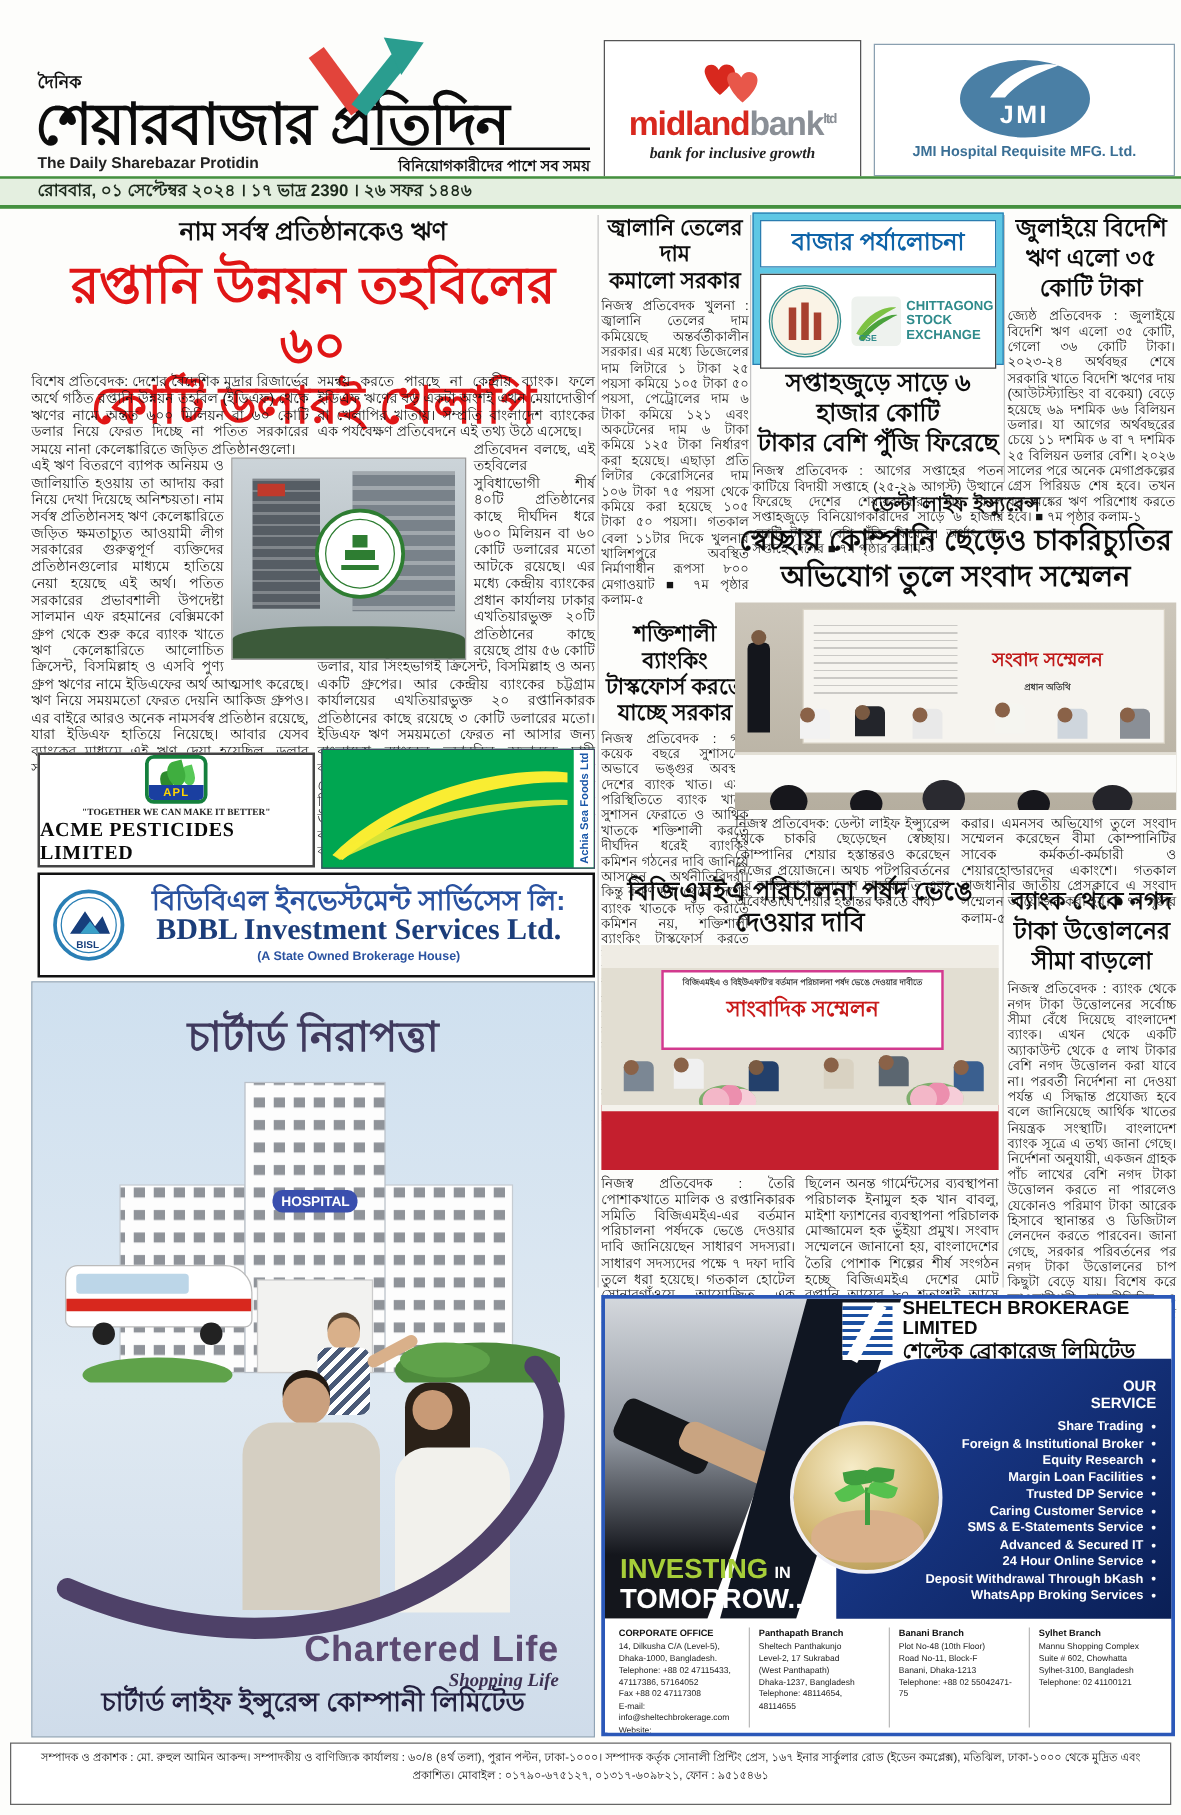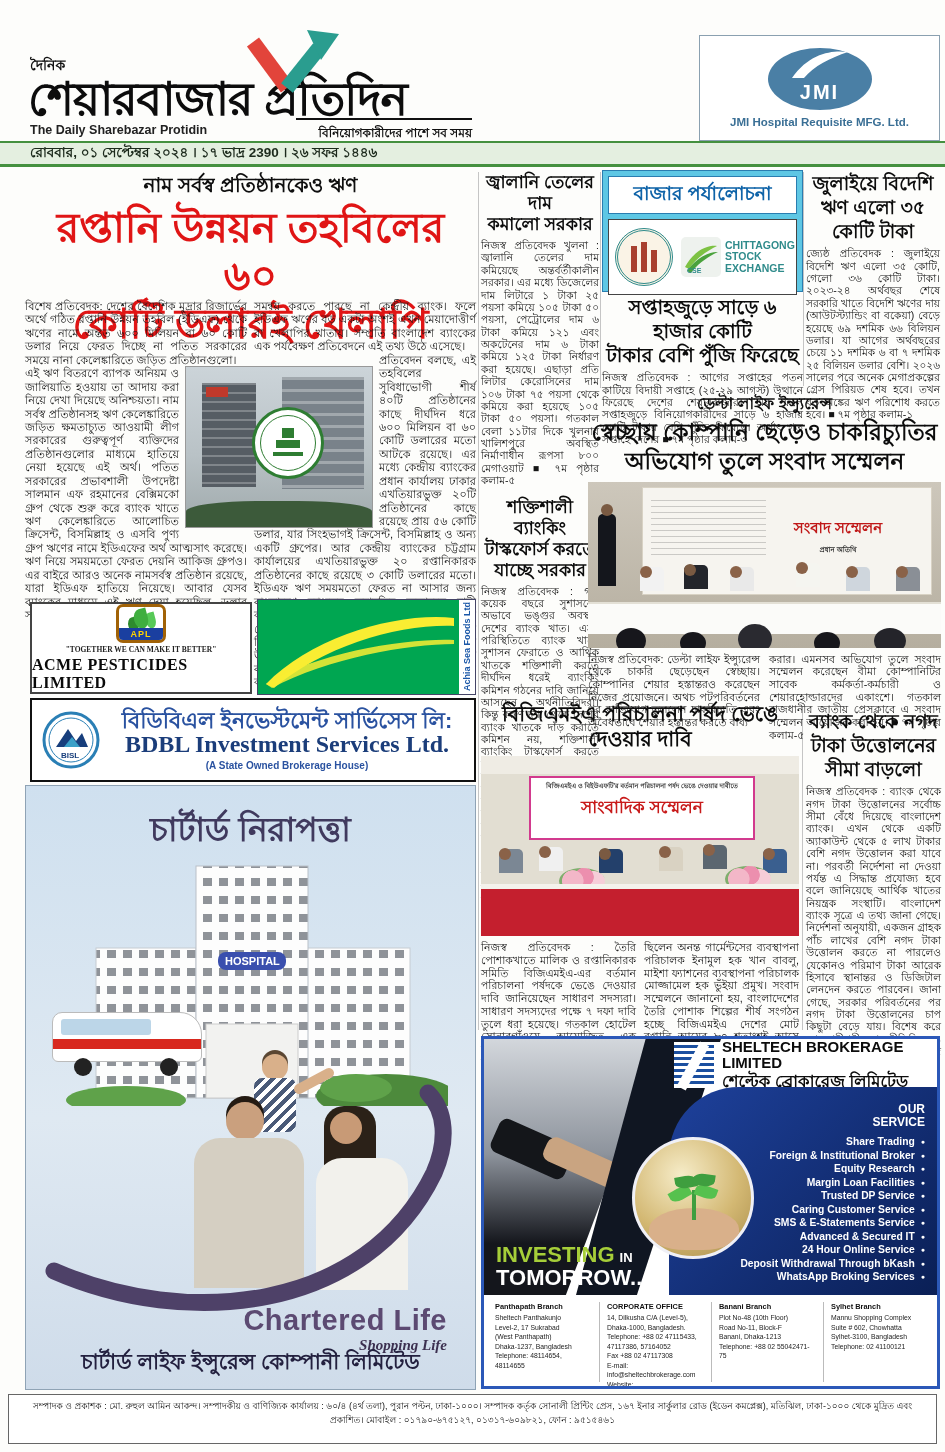--- a/index.html
+++ b/index.html
@@ -226,6 +226,16 @@
   <div class="abs subtitle-en">The Daily Sharebazar Protidin</div>
   <div class="abs mast-tagline">বিনিয়োগকারীদের পাশে সব সময়</div>
 
+  <div class="abs topad midland-box">
+    <svg width="56" height="40" viewBox="0 0 56 40">
+      <path d="M22 10 C22 3 12 1 9 8 C6 1 -4 3 -2 11 C1 21 10 28 10 28 C10 28 22 19 22 10Z" transform="translate(8,2)" fill="#d8281e"></path>
+      <path d="M22 10 C22 3 12 1 9 8 C6 1 -4 3 -2 11 C1 21 10 28 10 28 C10 28 22 19 22 10Z" transform="translate(26,8)" fill="#e8574a"></path>
+    </svg>
+    <div class="midland-name">
+      <span class="red">midland</span><span class="gray">bank</span><sup>ltd</sup>
+    </div>
+    <div class="midland-tag">bank for inclusive growth</div>
+  </div>
 
   <div class="abs topad jmi-box">
     <div class="jmi-oval">

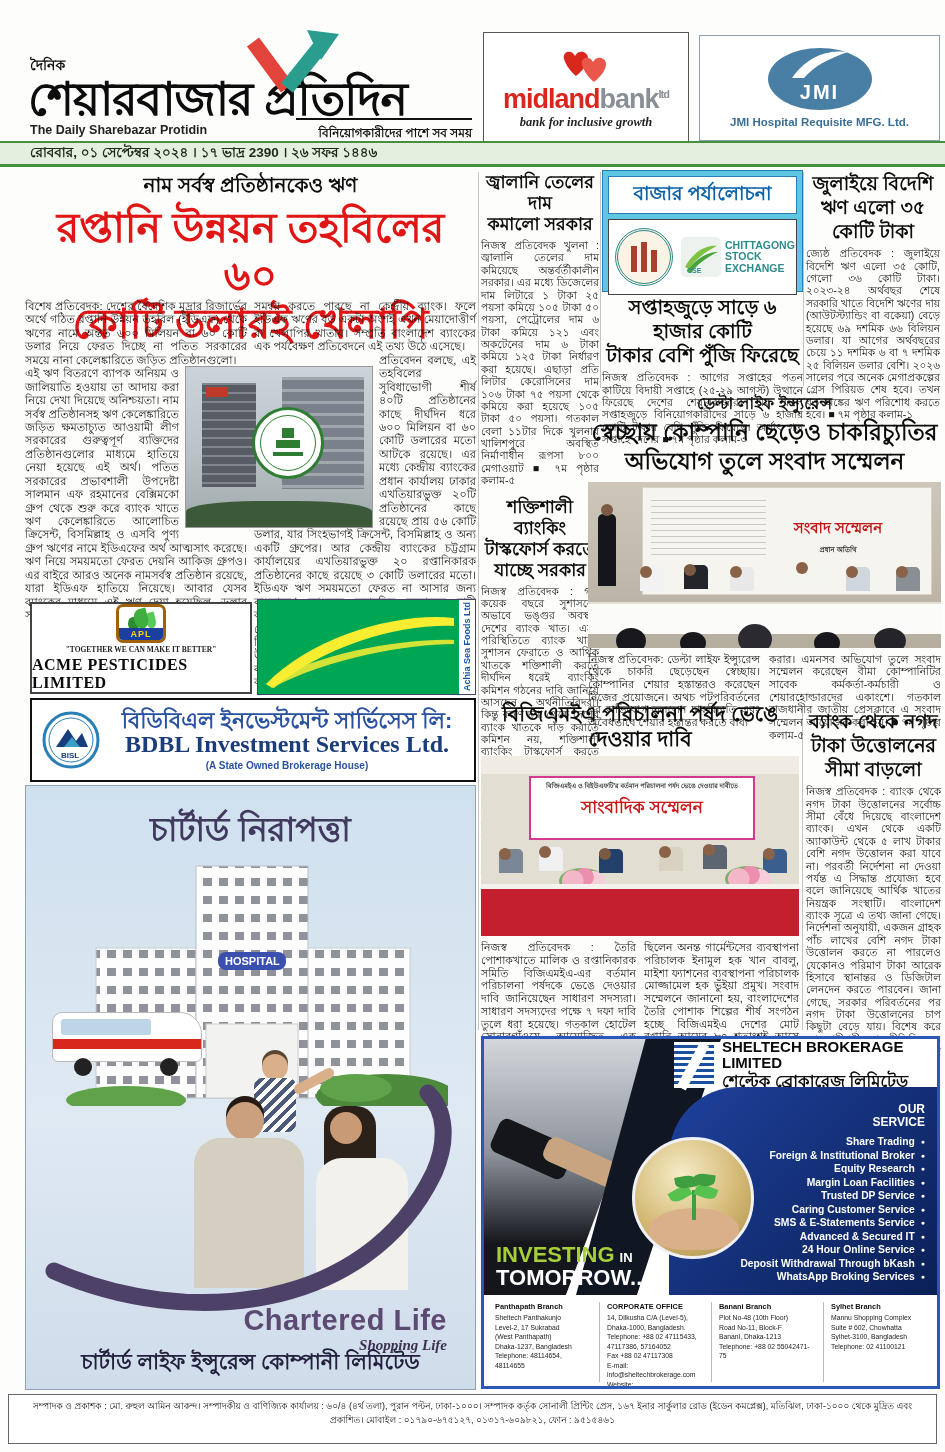--- a/index.html
+++ b/index.html
@@ -136,7 +136,7 @@
   
   .acme-ad { left:30px; top:602px; width:222px; height:92px; border:2px solid #444; background:#fff;
     display:flex; flex-direction:column; align-items:center; justify-content:center; gap:2px; }
-  .apl-logo { width:50px; height:42px; border:3px solid #a16207; border-radius:7px; position:relative; overflow:hidden; background:#fff; }
+  .apl-logo { width:50px; height:42px; border:3px solid #15803d; border-radius:7px; position:relative; overflow:hidden; background:#fff; }
   .apl-leaf { position:absolute; left:50%; top:2px; width:14px; height:20px; background:#3fae3f; border-radius:50% 0 50% 50%; transform:translateX(-50%) rotate(-15deg); box-shadow:-9px 4px 0 -2px #2e8b2e, 9px 4px 0 -2px #57c957; }
   .apl-band { position:absolute; left:0; bottom:0; width:100%; height:12px; background:#1a3fa0; color:#ffd400; font-size:9px; font-weight:900; text-align:center; line-height:12px; letter-spacing:1px; }
   .acme-tag { font-size:7.5px; font-weight:bold; font-family:"Liberation Serif", serif; color:#222; }

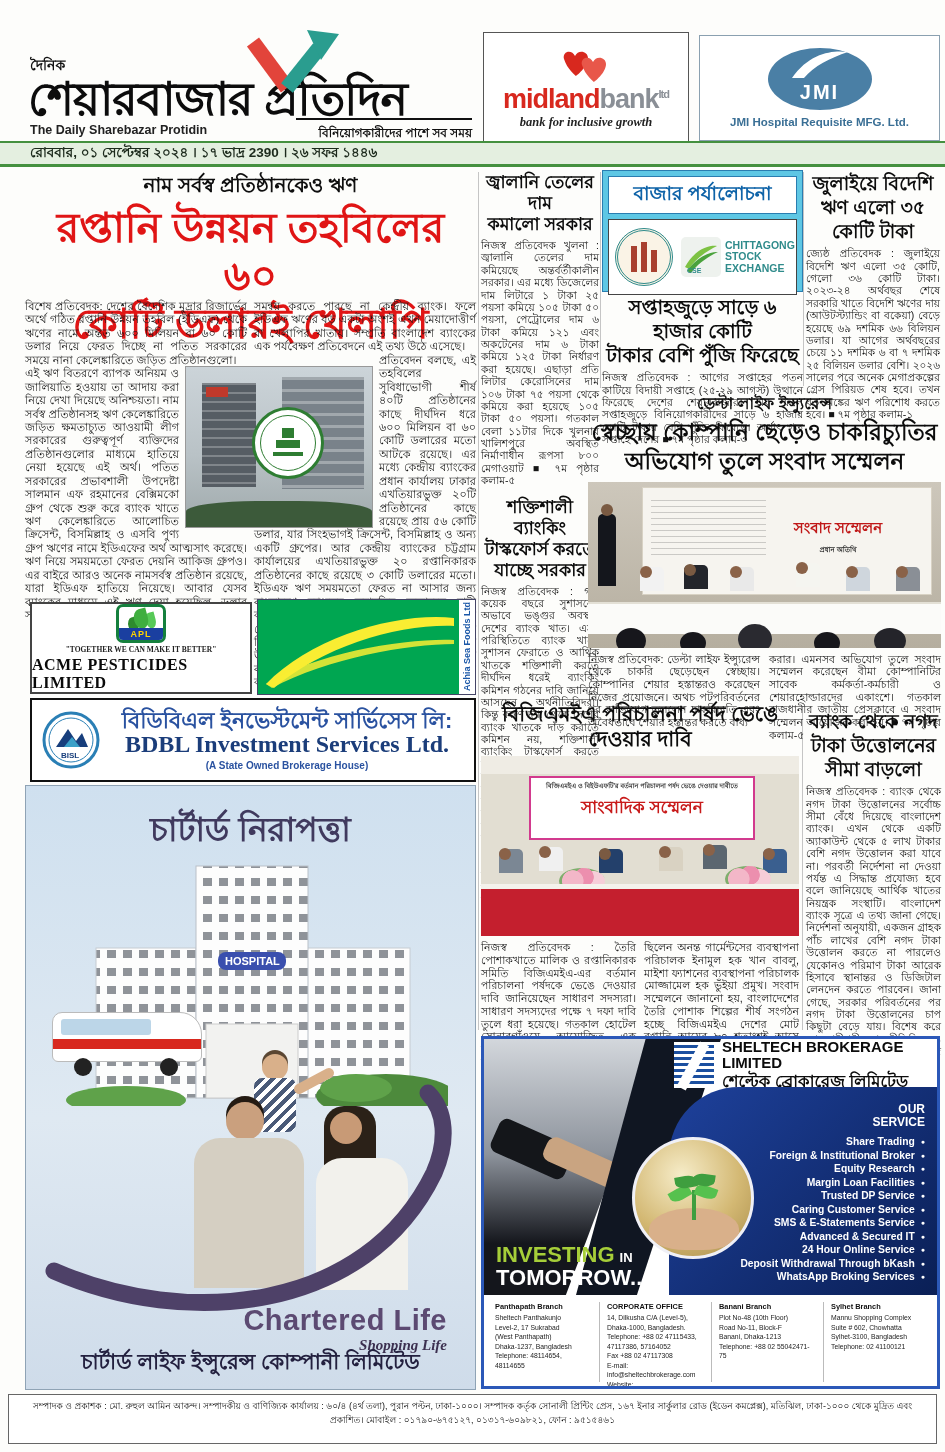--- a/index.html
+++ b/index.html
@@ -562,6 +562,14 @@
 
     <div class="sh-offices">
       <div class="sh-office">
+        <div class="t">CORPORATE OFFICE</div>
+        <div class="l">14, Dilkusha C/A (Level-5), Dhaka-1000, Bangladesh.
+Telephone: +88 02 47115433, 47117386, 57164052
+Fax +88 02 47117308
+E-mail: info@sheltechbrokerage.com
+Website: www.sheltechbrokerage.com</div>
+      </div>
+      <div class="sh-office">
         <div class="t">Panthapath Branch</div>
         <div class="l">Sheltech Panthakunjo
 Level-2, 17 Sukrabad
@@ -570,14 +578,6 @@
 Telephone: 48114654, 48114655</div>
       </div>
       <div class="sh-office">
-        <div class="t">CORPORATE OFFICE</div>
-        <div class="l">14, Dilkusha C/A (Level-5), Dhaka-1000, Bangladesh.
-Telephone: +88 02 47115433, 47117386, 57164052
-Fax +88 02 47117308
-E-mail: info@sheltechbrokerage.com
-Website: www.sheltechbrokerage.com</div>
-      </div>
-      <div class="sh-office">
         <div class="t">Banani Branch</div>
         <div class="l">Plot No-48 (10th Floor)
 Road No-11, Block-F

